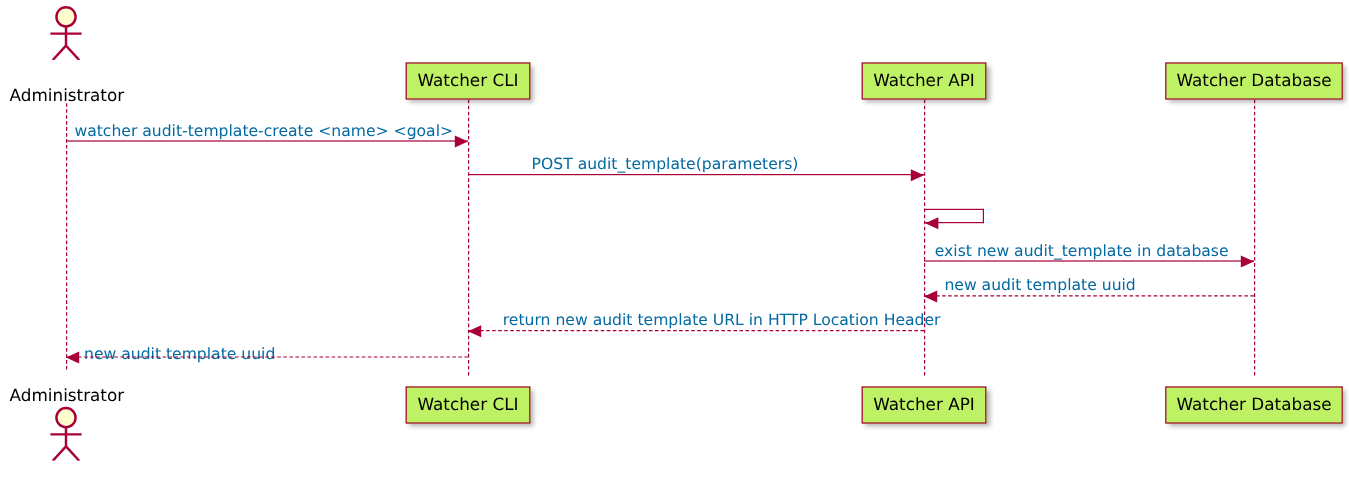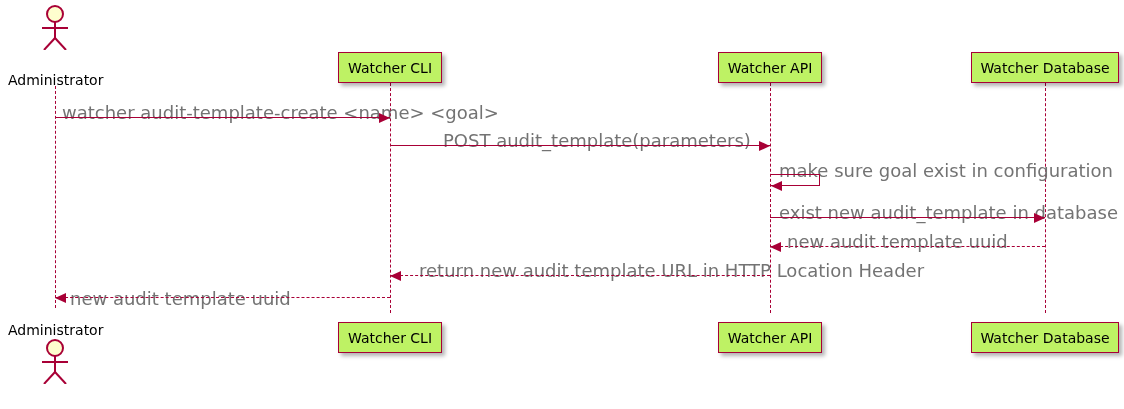--- a/index.html
+++ b/index.html
@@ -55,8 +55,8 @@
   }
   .msg-label {
     position: absolute;
-    font-size: 18px;
-    color: #737373;
+    font-size: 13px;
+    color: #0369a1;
     white-space: nowrap;
   }
   .arrow-head {

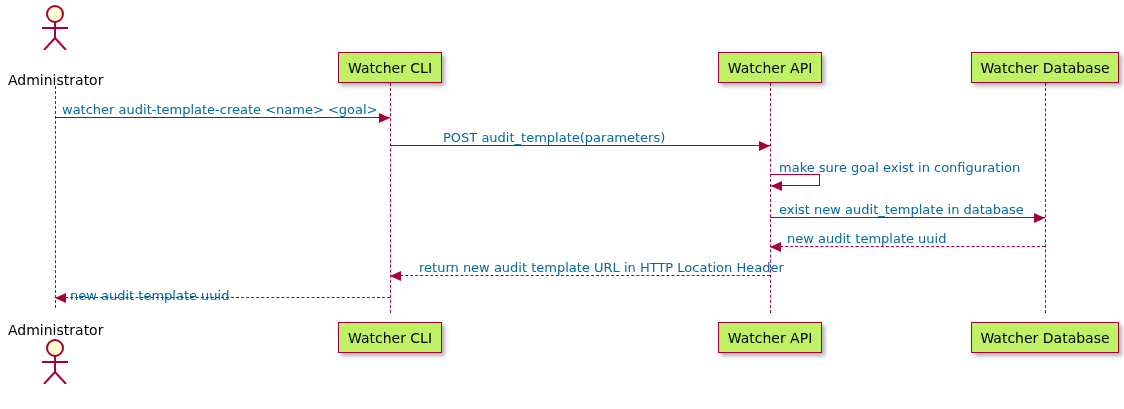--- a/index.html
+++ b/index.html
@@ -130,7 +130,6 @@
     <div class="msg-label" style="left: 399px; top: 130px; margin-left: 44px;">POST audit_template(parameters)</div>
     <div class="msg-line" style="left: 390px; top: 145px; width: 380px;"></div>
     <div class="arrow-head right" style="top: 141px; left: 759px;"></div>
-    <div class="msg-label" style="left: 779px; top: 160px;">make sure goal exist in configuration</div>
     <div class="self-loop" style="left: 770px; top: 174px; width: 50px; height: 12px;"></div>
     <div class="arrow-head left" style="left: 771px; top: 181px;"></div>
     <div class="msg-label" style="left: 779px; top: 202px;">exist new audit_template in database</div>

